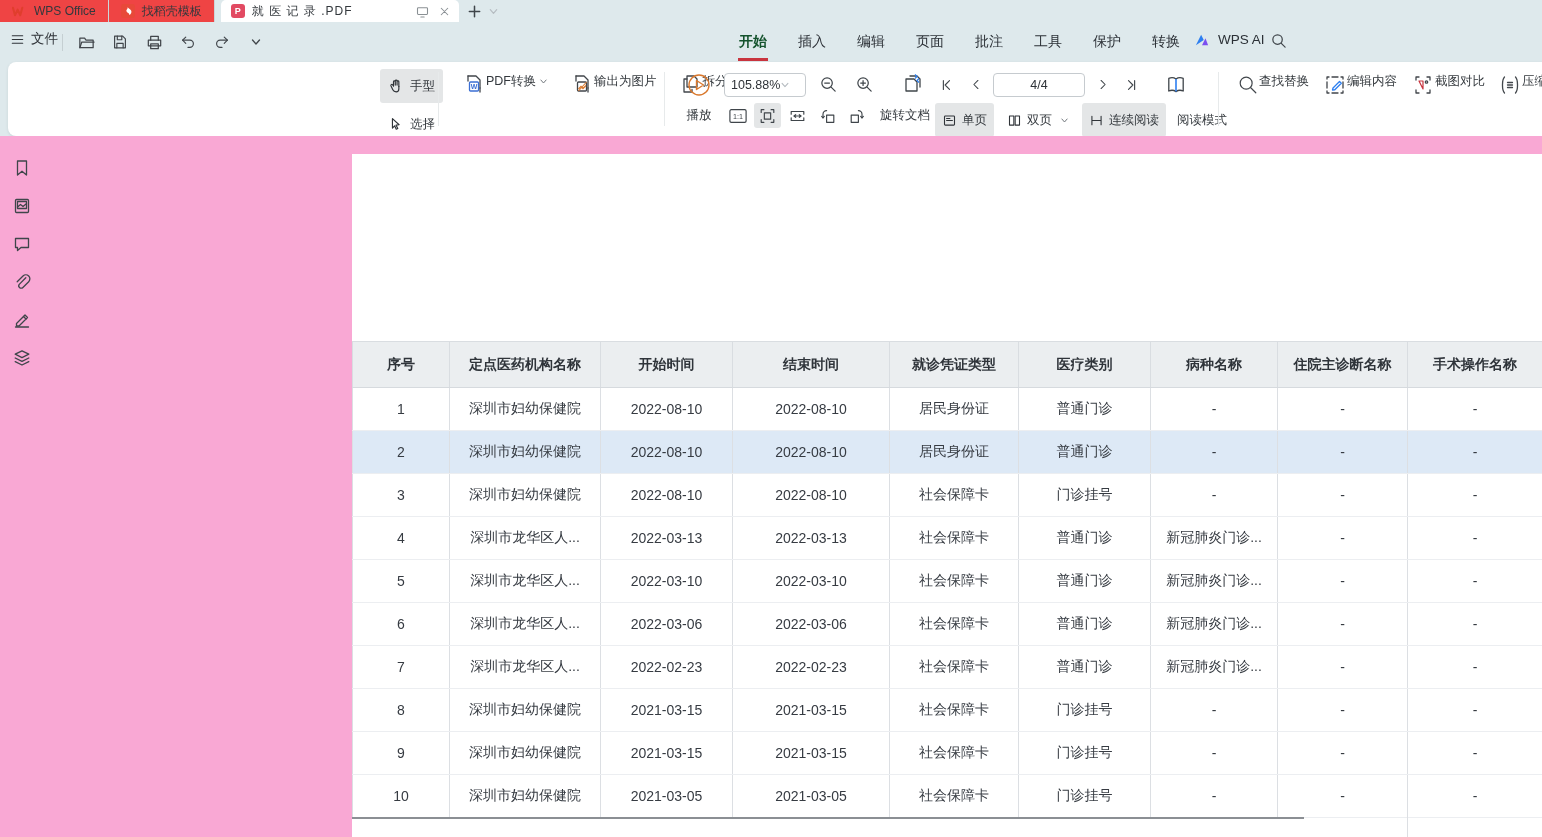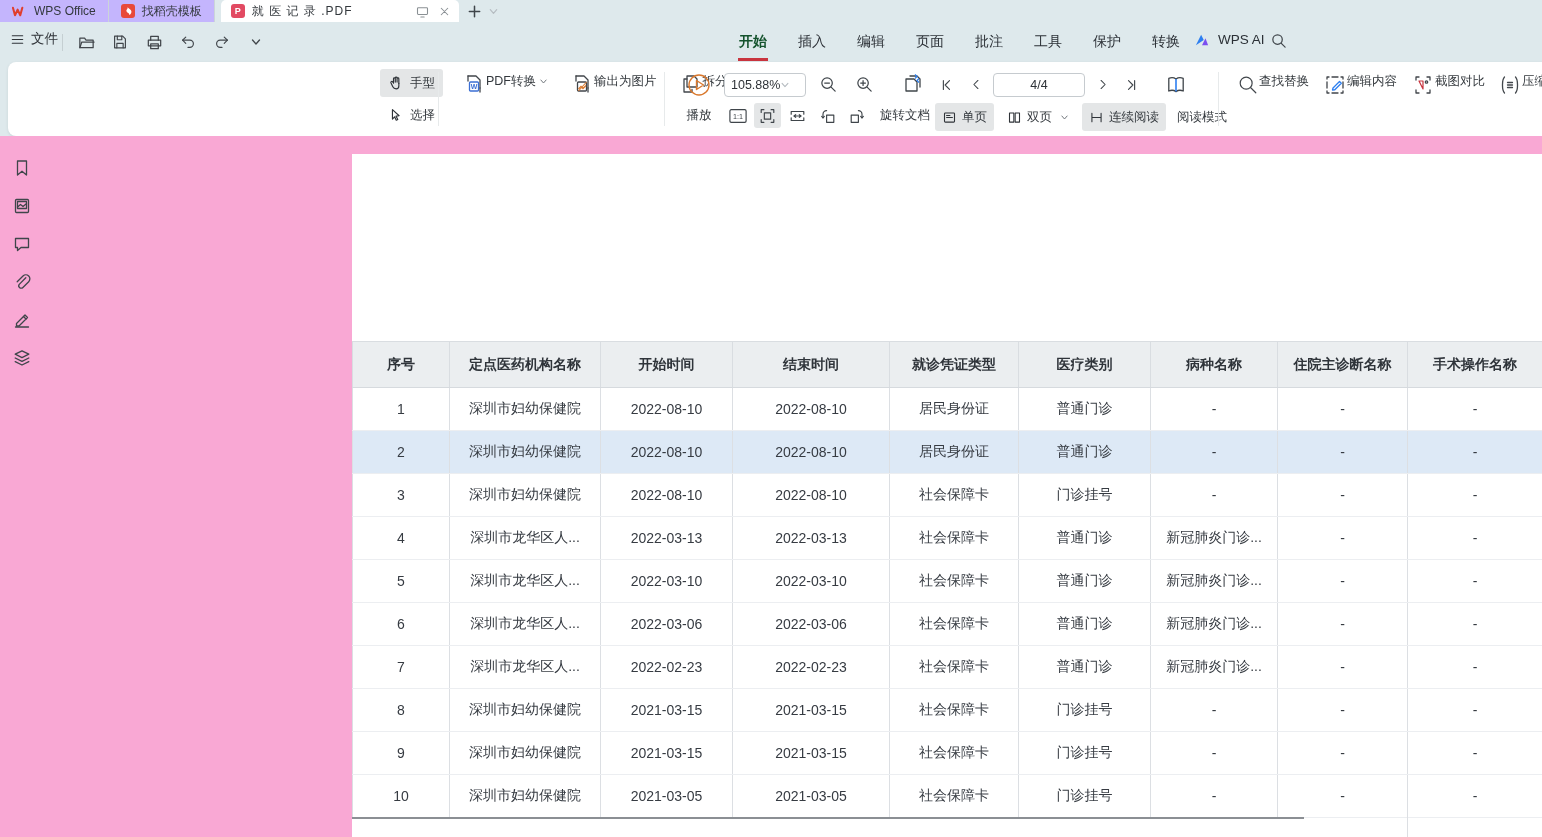--- a/index.html
+++ b/index.html
@@ -16,7 +16,7 @@
   
   .tabbar { position:absolute; top:0; left:0; right:0; height:22px; display:flex; align-items:stretch; }
   .tab { display:flex; align-items:center; gap:7px; padding:0 12px; font-size:12px; color:#33383d; cursor:default; }
-  .tab-plain { background:#c4b5fd; border-right:1px solid #cbd5d8; }
+  .tab-plain { background:#ef4444; border-right:1px solid #cbd5d8; }
   .tab-active { background:#ffffff; border-radius:5px 5px 0 0; width:238px; margin-left:6px; padding:0 8px 0 10px; }
   .tab-active .tab-title { flex:1; letter-spacing:1px; white-space:nowrap; overflow:hidden; }
   .applogo { width:15px; height:15px; }

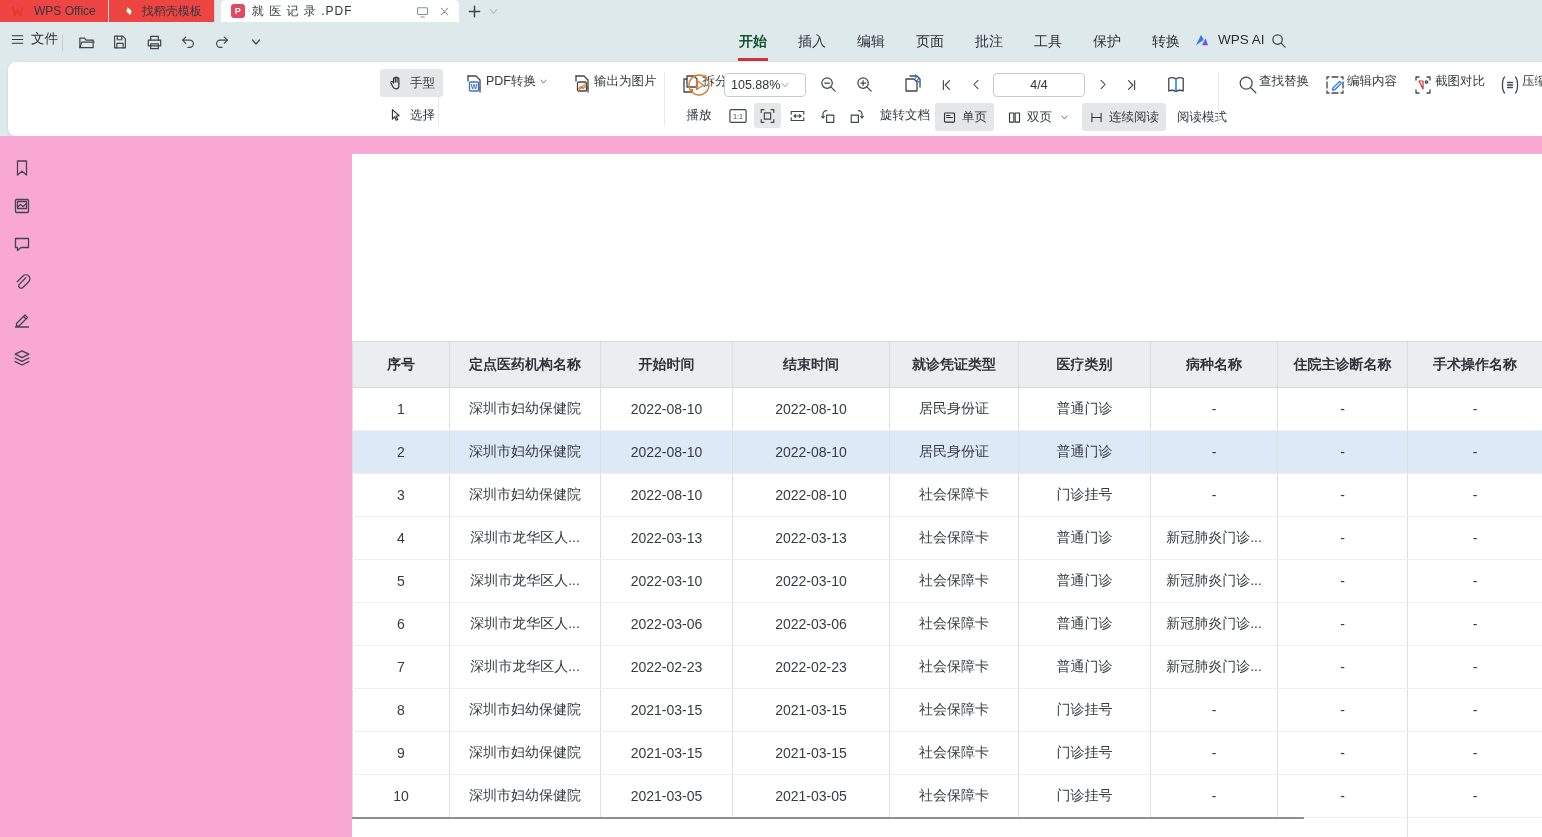--- a/index.html
+++ b/index.html
@@ -44,7 +44,7 @@
   .tb-div { position:absolute; top:10px; width:1px; height:54px; background:#e7eaeb; }
   .lbl { font-size:12.5px; color:#33383d; white-space:nowrap; }
   .chev { margin-left:3px; color:#6f757a; }
-  .rowbtn { display:flex; align-items:center; gap:6px; height:28px; padding:0 8px; border-radius:3px; }
+  .rowbtn { display:flex; align-items:center; gap:6px; height:34px; padding:0 8px; border-radius:3px; }
   .rowbtn.on { background:#e4e6e7; }
   .grp-tools { position:absolute; left:372px; top:7px; display:flex; flex-direction:column; gap:4px; }
   .grp-big { position:absolute; left:442px; top:6px; display:flex; }

